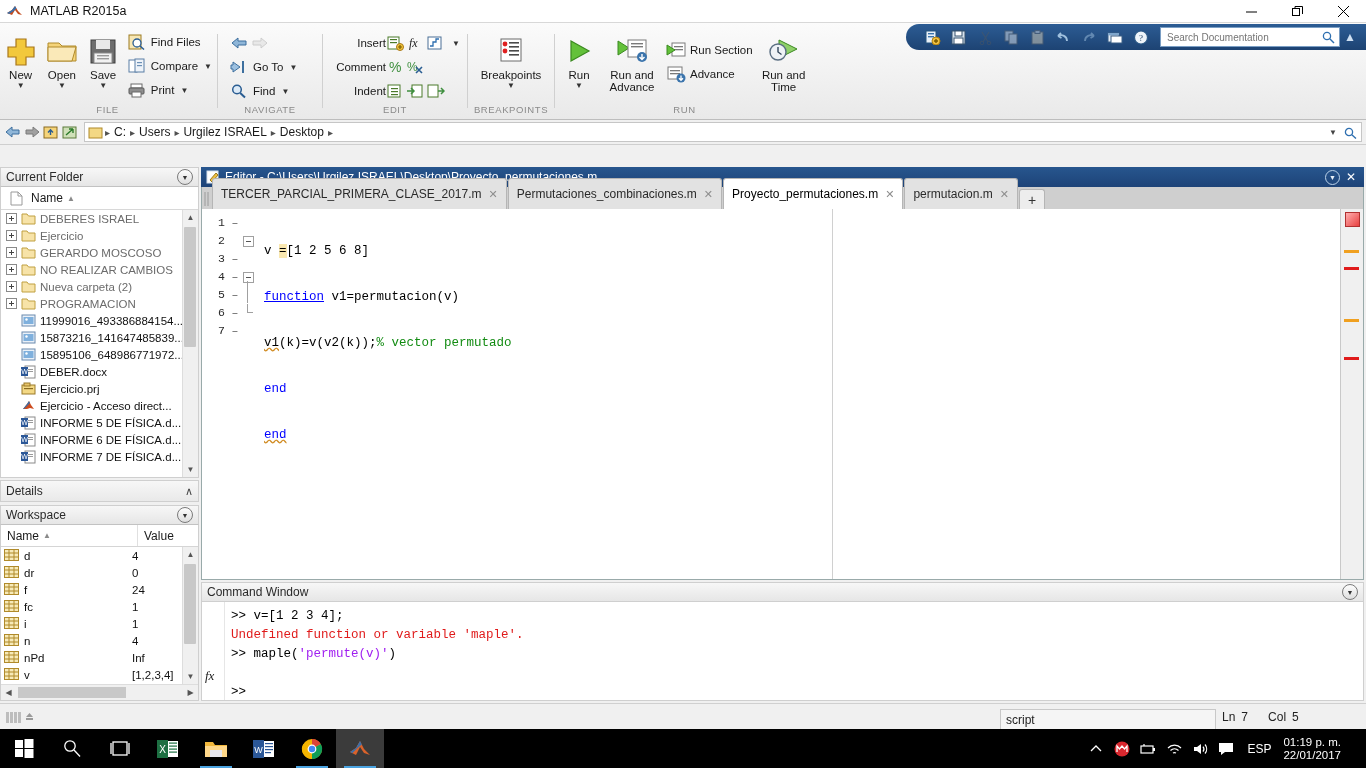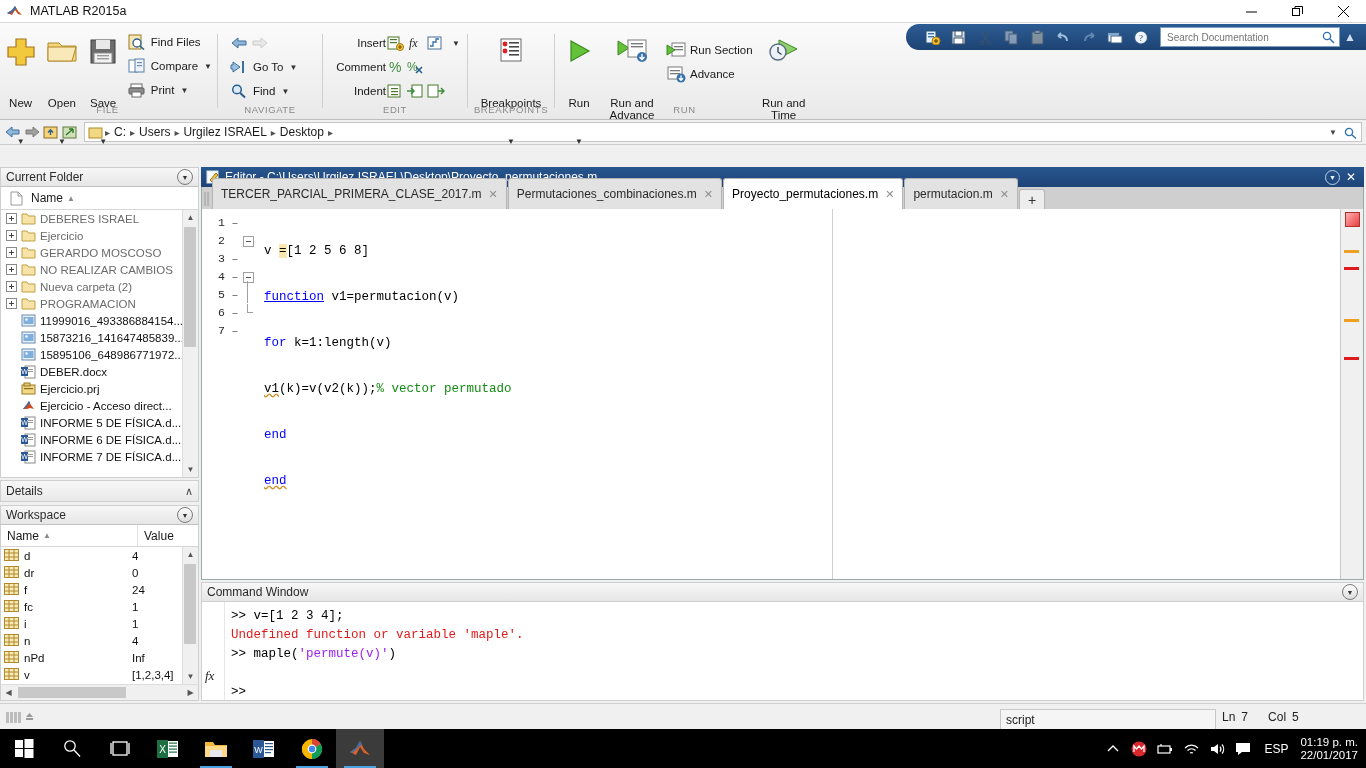--- a/index.html
+++ b/index.html
@@ -53,7 +53,7 @@
   .gsep{width:1px;background:#d0d0d0;height:74px;align-self:center;margin:0 2px;}
 
   .bigbtn{width:60px;display:flex;flex-direction:column;align-items:center;
-    padding-top:6px;cursor:default;gap:28px;}
+    padding-top:6px;cursor:default;}
   .bigbtn .ic{height:34px;display:flex;align-items:center;justify-content:center;}
   .bigbtn .lb{font-size:11.5px;color:#1a1a1a;margin-top:1px;text-align:center;line-height:12px;}
   .bigbtn .caret{font-size:8px;color:#333;line-height:8px;margin-top:1px;}

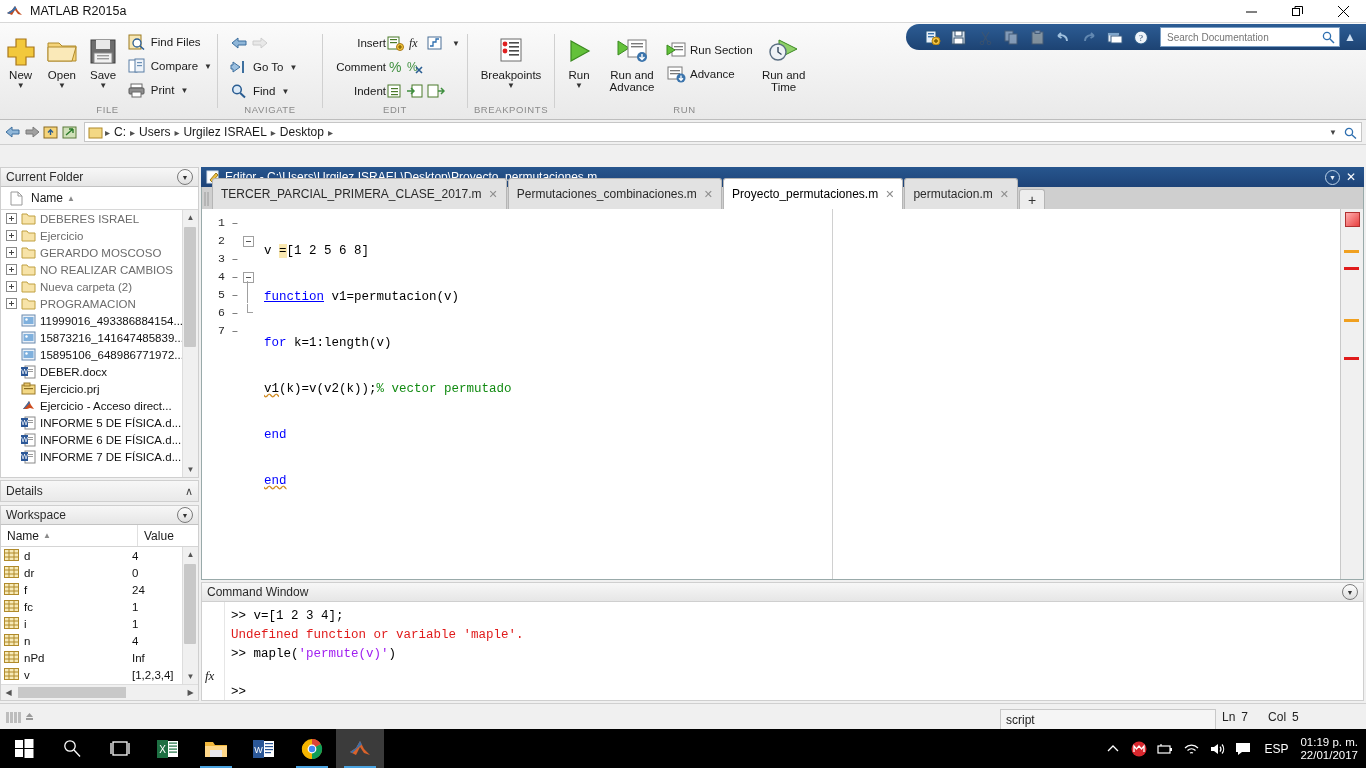--- a/index.html
+++ b/index.html
@@ -1068,7 +1068,6 @@
           <div class="code">
             <div class="cl"><span class="pl">v </span><span class="hl">=</span><span class="pl">[1 2 5 6 8]</span></div>
             <div class="cl"><span class="kw" style="text-decoration:underline">function</span><span class="pl"> v1=permutacion(v)</span></div>
-            <div class="cl"><span class="kw">for</span><span class="pl"> k=1:length(v)</span></div>
             <div class="cl"><span class="pl sqr">v1</span><span class="pl">(k)=v(v2(k));</span><span class="cm">% vector permutado</span></div>
             <div class="cl"><span class="kw">end</span></div>
             <div class="cl"><span class="kw sqr">end</span></div>

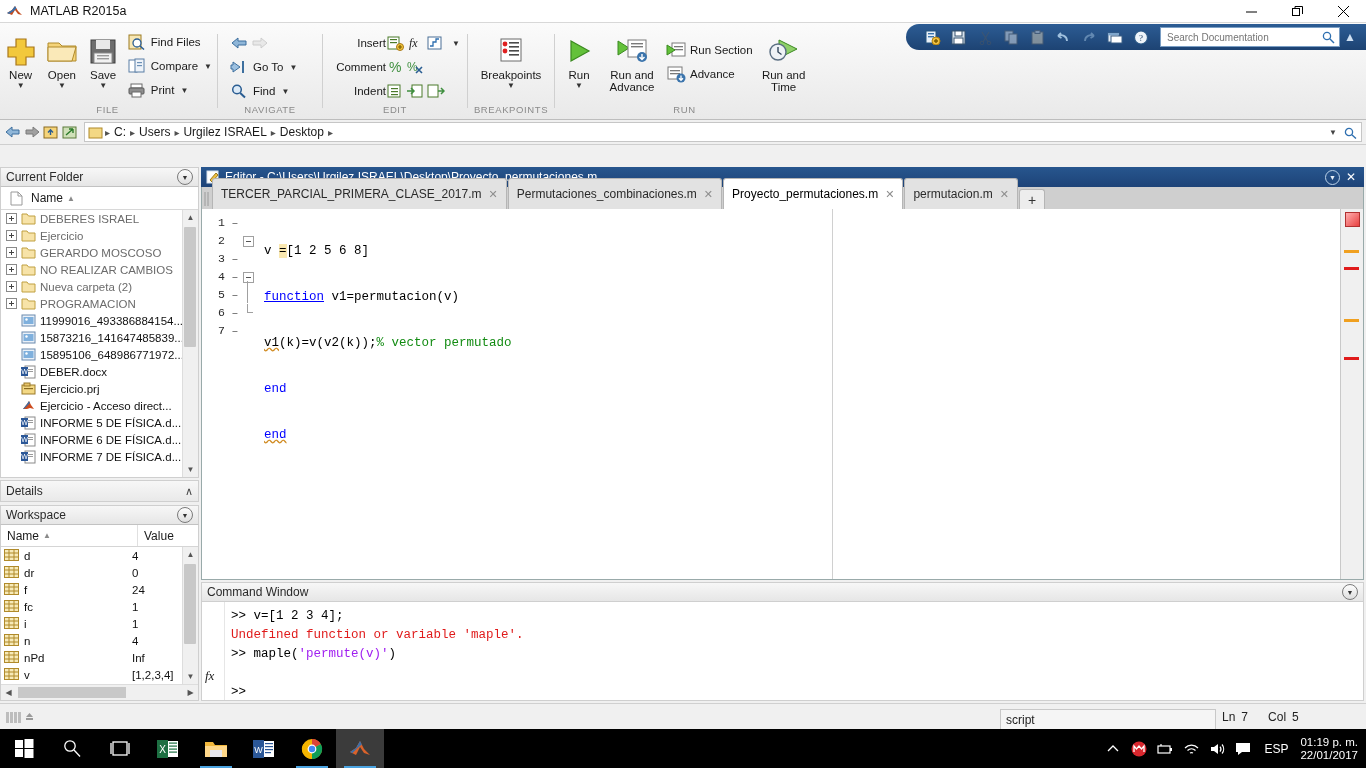--- a/index.html
+++ b/index.html
@@ -201,7 +201,7 @@
   .tray{position:absolute;right:0;top:0;height:39px;display:flex;align-items:center;padding-right:6px;}
   .tray .ti{width:26px;height:39px;display:flex;align-items:center;justify-content:center;color:#fff;}
   .tray .lang{color:#fff;font-size:12px;margin:0 8px;}
-  .tray .clock{color:#fff;font-size:11.5px;line-height:13px;text-align:center;margin-left:4px;margin-right:2px;}
+  .tray .clock{color:#fff;font-size:11.5px;line-height:13px;text-align:center;margin-left:4px;margin-right:19px;}
 </style>
 </head>
 <body>

